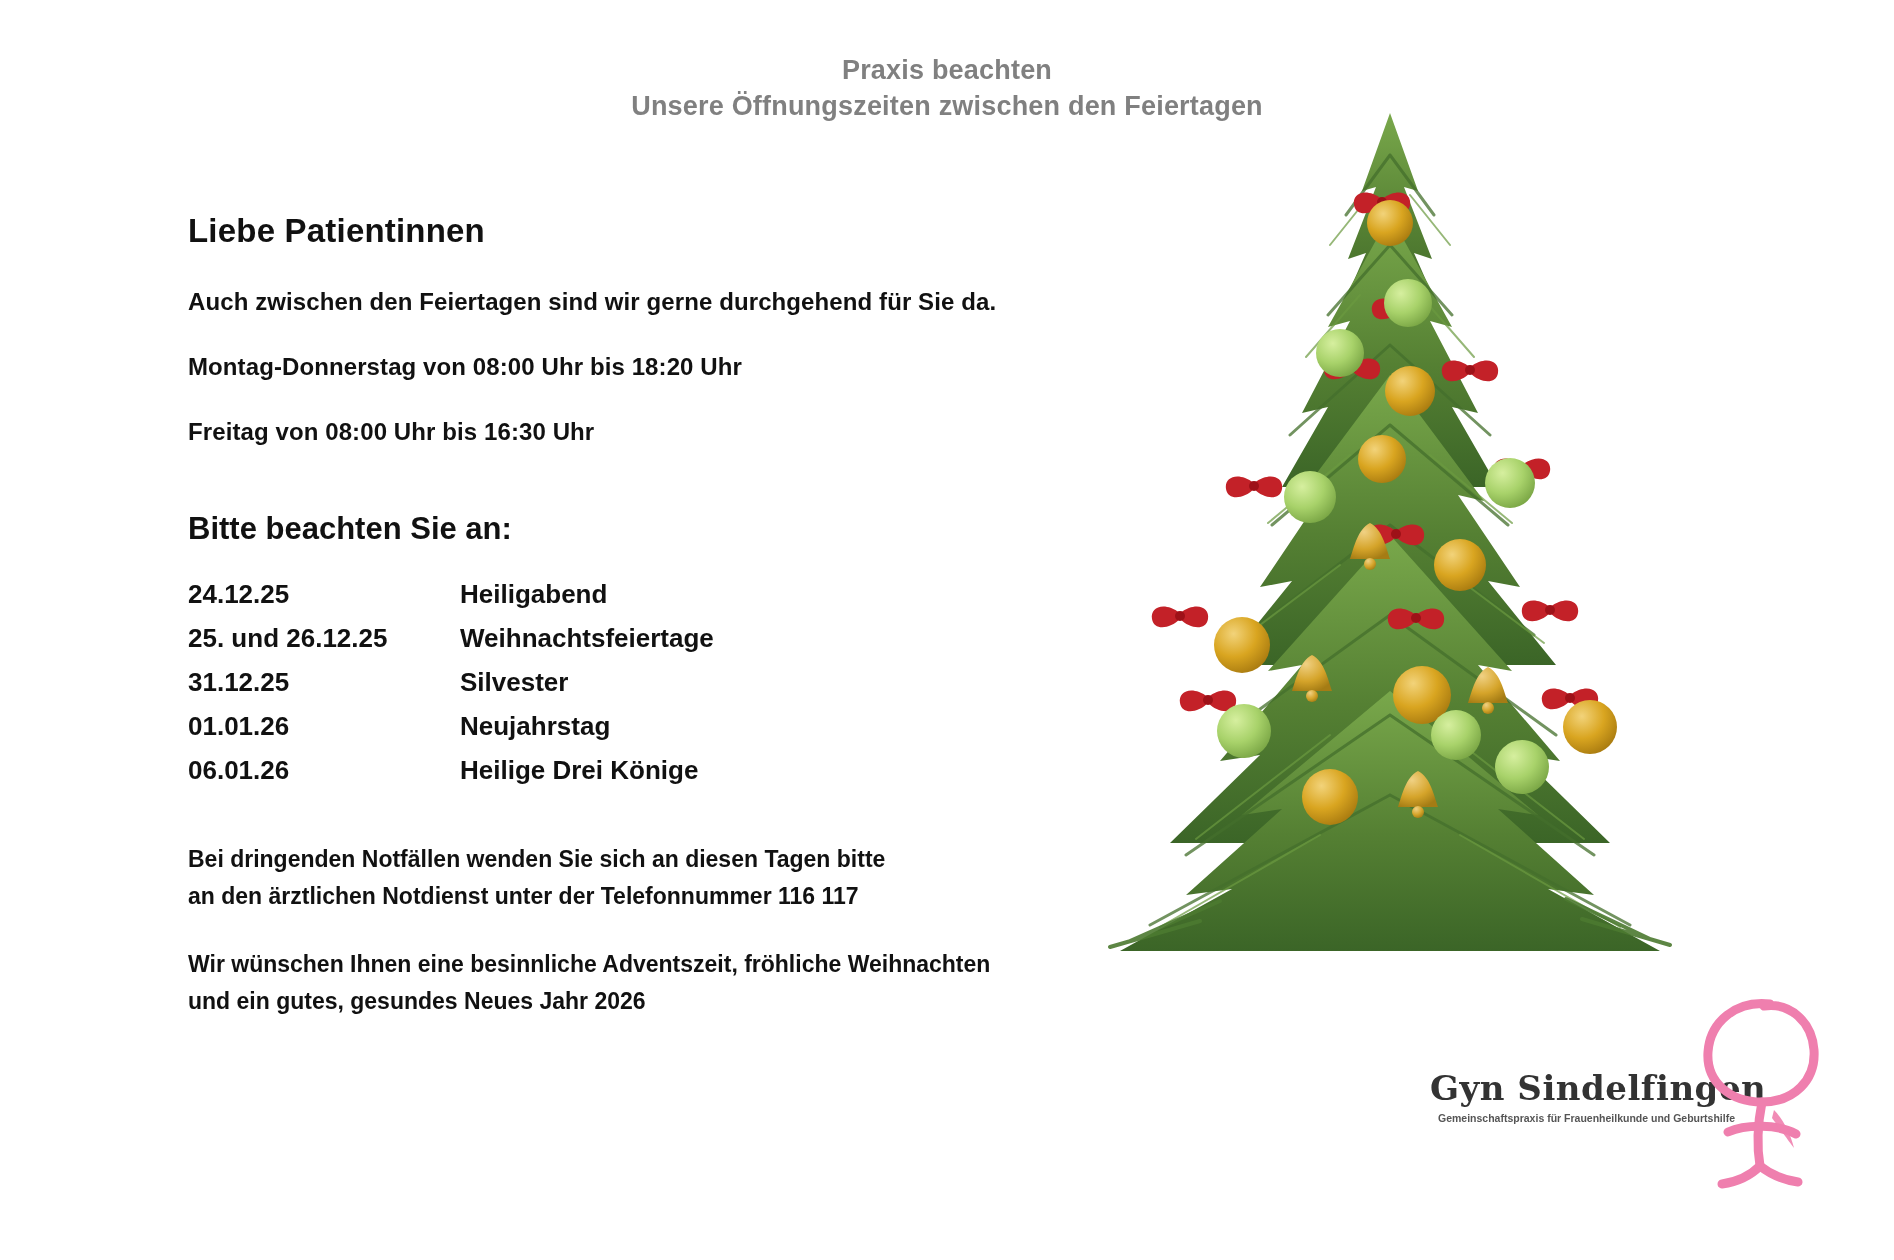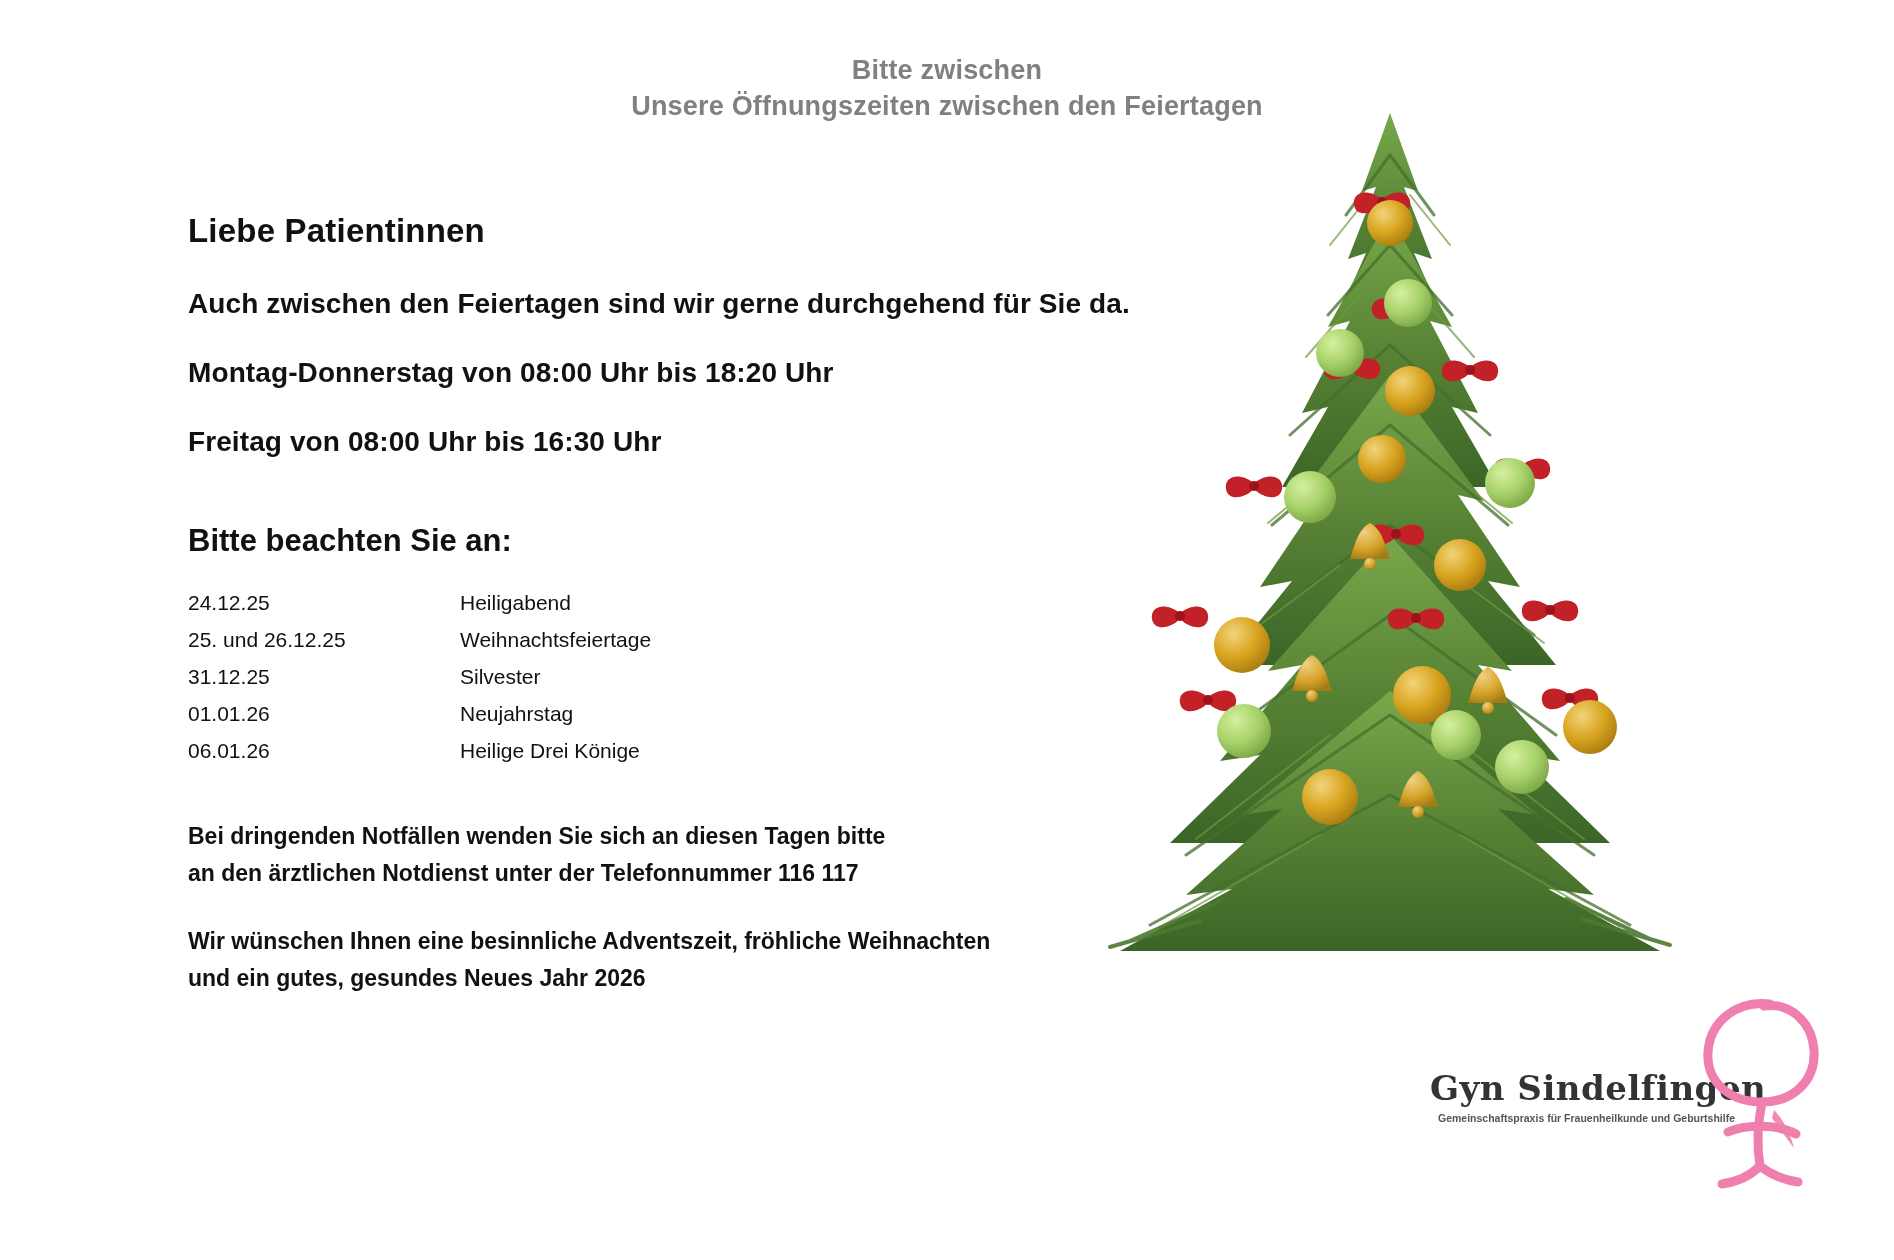--- a/index.html
+++ b/index.html
@@ -142,7 +142,7 @@
 <body>
 
 <div class="header">
-  <div class="line1">Bitte zwischen</div>
+  <div class="line1">Praxis beachten</div>
   <div class="line2">Unsere Öffnungszeiten zwischen den Feiertagen</div>
 </div>
 

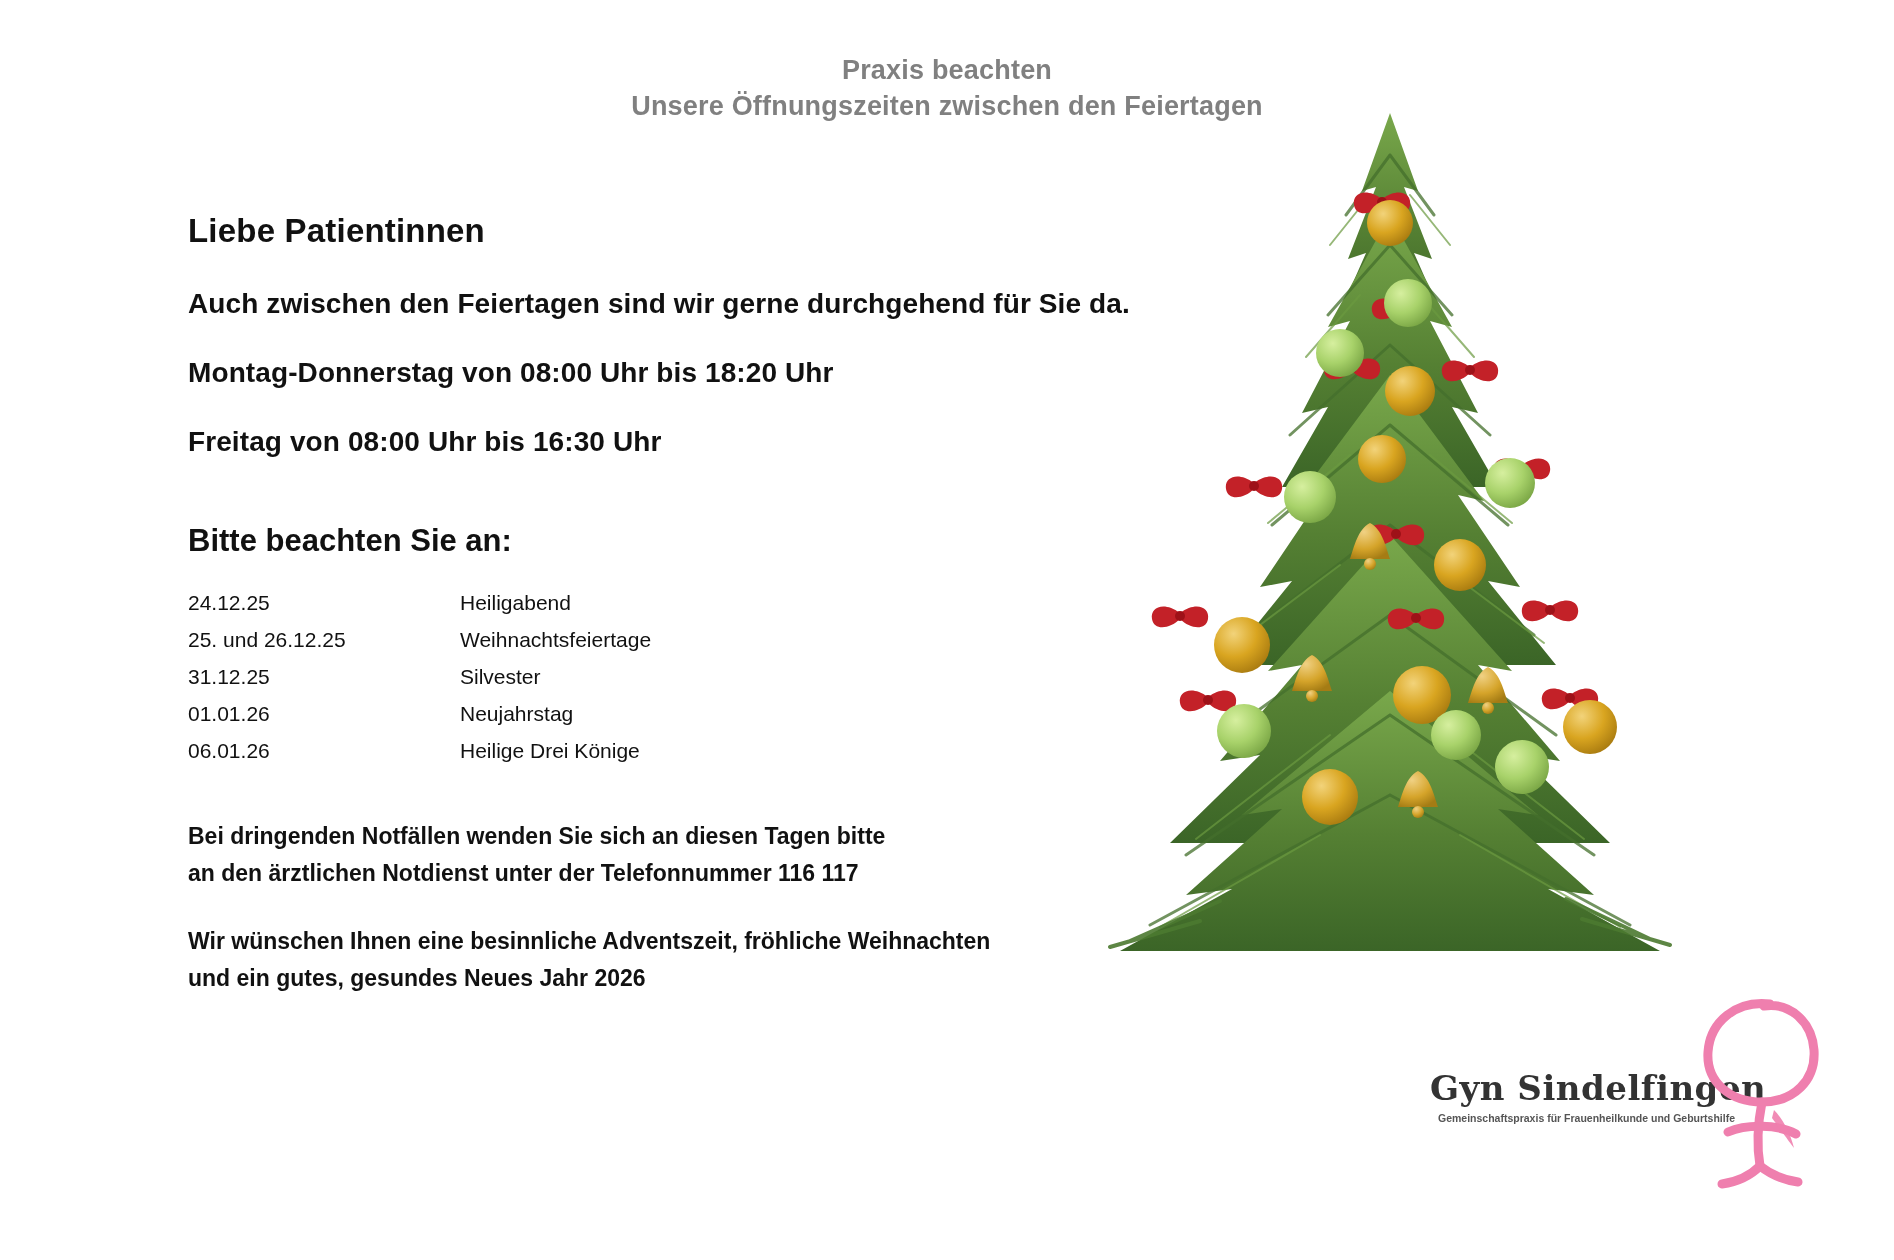--- a/index.html
+++ b/index.html
@@ -46,7 +46,7 @@
     letter-spacing: .2px;
   }
   .para {
-    font-size: 28px;
+    font-size: 24px;
     font-weight: bold;
     margin: 0 0 37px 0;
     letter-spacing: .1px;

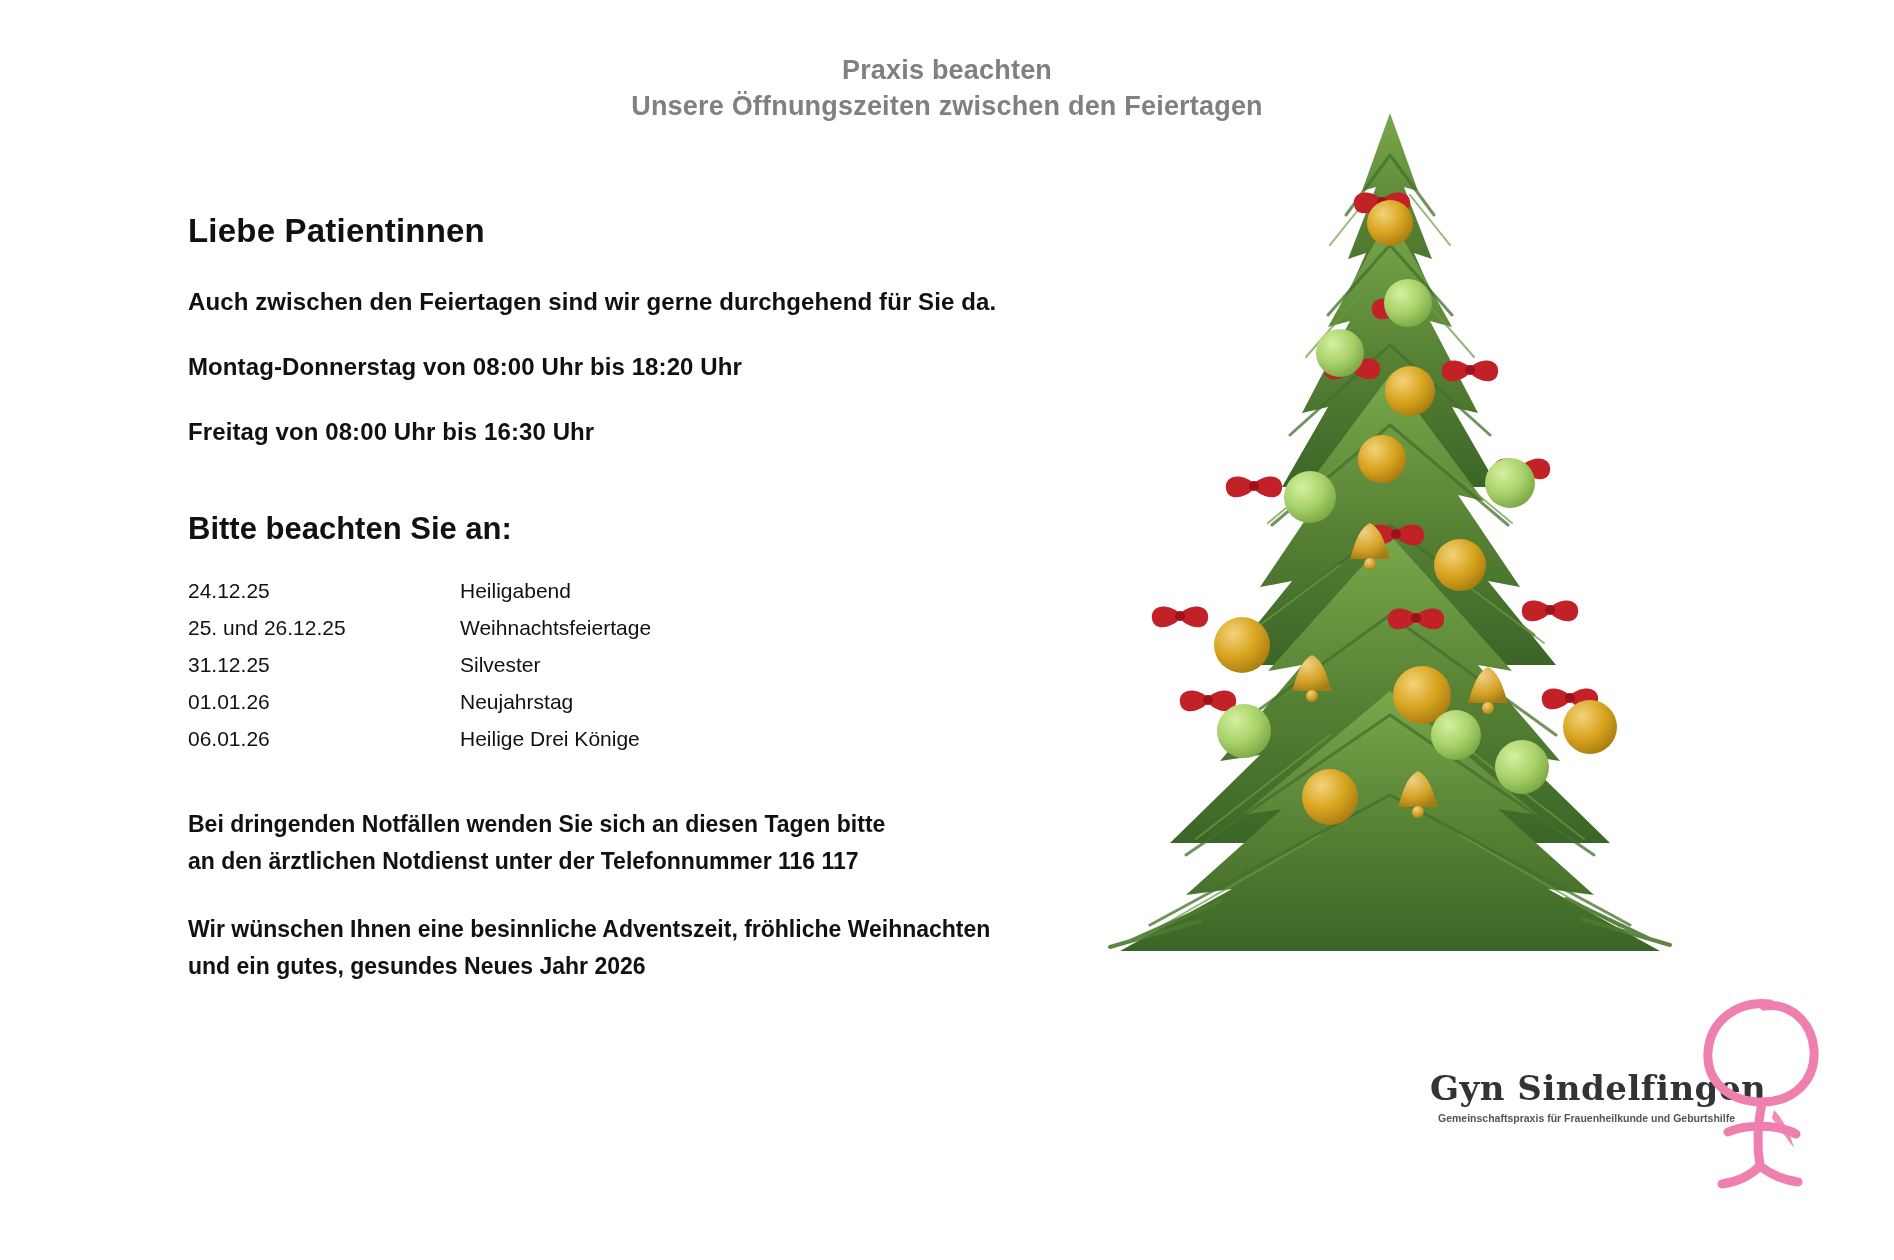--- a/index.html
+++ b/index.html
@@ -64,8 +64,8 @@
     border-collapse: collapse;
   }
   .dates tr td {
-    font-size: 21px;
-    font-weight: normal;
+    font-size: 26px;
+    font-weight: bold;
     padding: 0 0 13px 0;
     vertical-align: top;
     white-space: nowrap;

